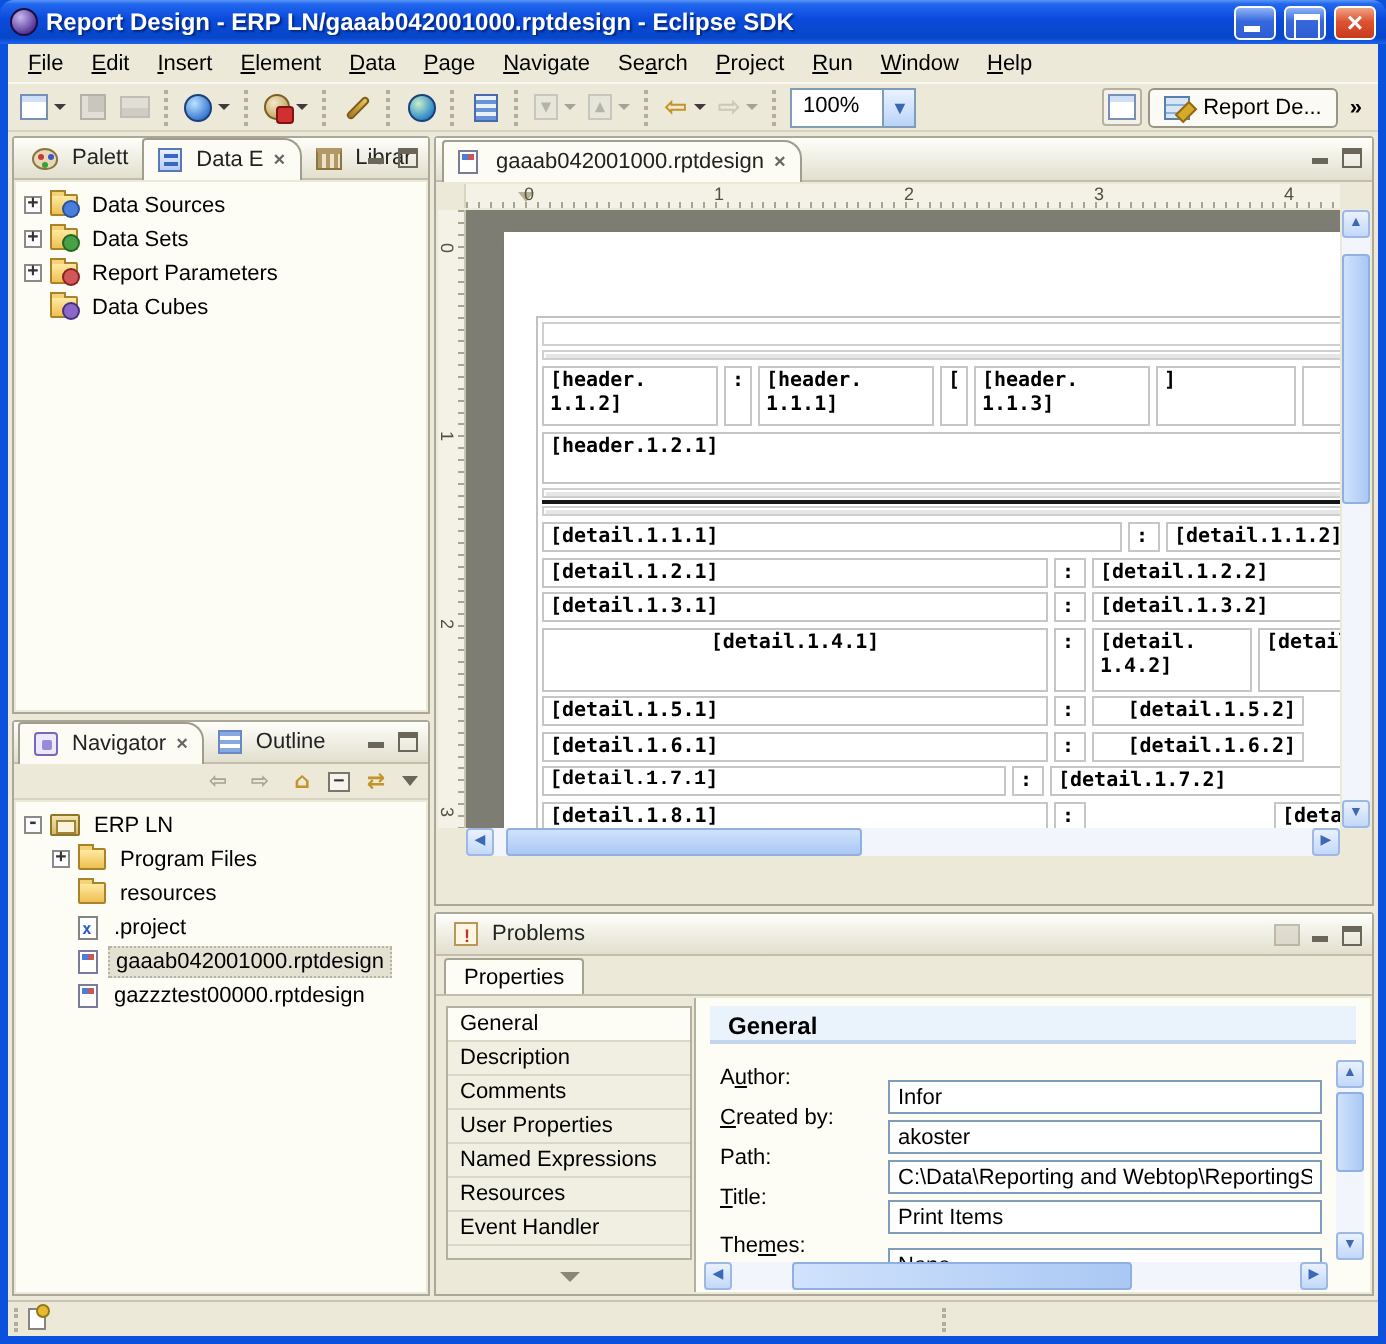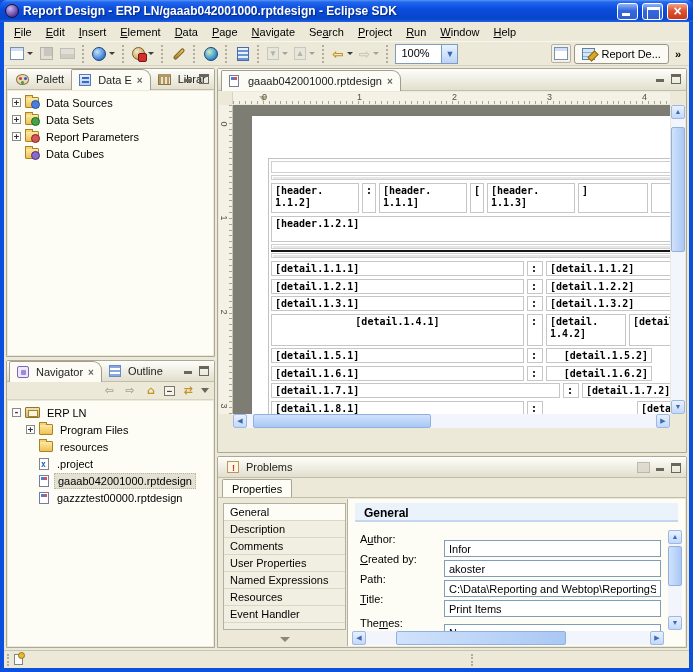--- a/index.html
+++ b/index.html
@@ -418,7 +418,7 @@
               <div class="bandThin"></div>
               <div id="detail-rows">
                   <div class="drow">
-                    <span class="cell" style="width: 253px; flex: 0 0 auto;">[detail.1.1.1]</span>
+                    <span class="cell" style="width: 290px; flex: 0 0 auto;">[detail.1.1.1]</span>
                     <span class="cell" style="width: 16px; flex: 0 0 auto;">:</span>
                     <span class="cell" style="flex: 1 1 0%;">[detail.1.1.2]</span>
                   </div>

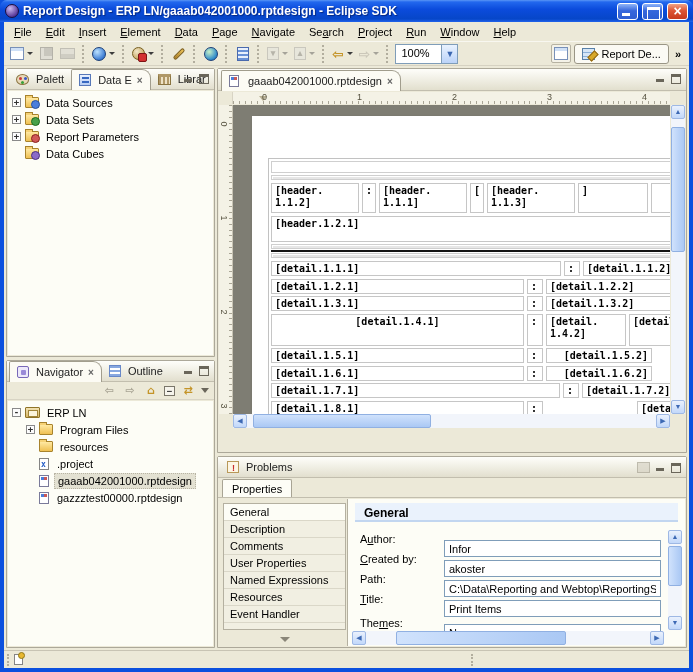--- a/index.html
+++ b/index.html
@@ -450,7 +450,7 @@
                     <span class="cell a-r" style="width: 106px; flex: 0 0 auto;">[detail.1.6.2]</span>
                   </div>
                   <div class="drow">
-                    <span class="cell" style="width: 289px; flex: 0 0 auto;">[detail.1.7.1]</span>
+                    <span class="cell" style="width: 232px; flex: 0 0 auto; font-family: Liberation Mono, monospace;">[detail.1.7.1]</span>
                     <span class="cell" style="width: 16px; flex: 0 0 auto;">:</span>
                     <span class="cell" style="flex: 1 1 0%;">[detail.1.7.2]</span>
                   </div>

